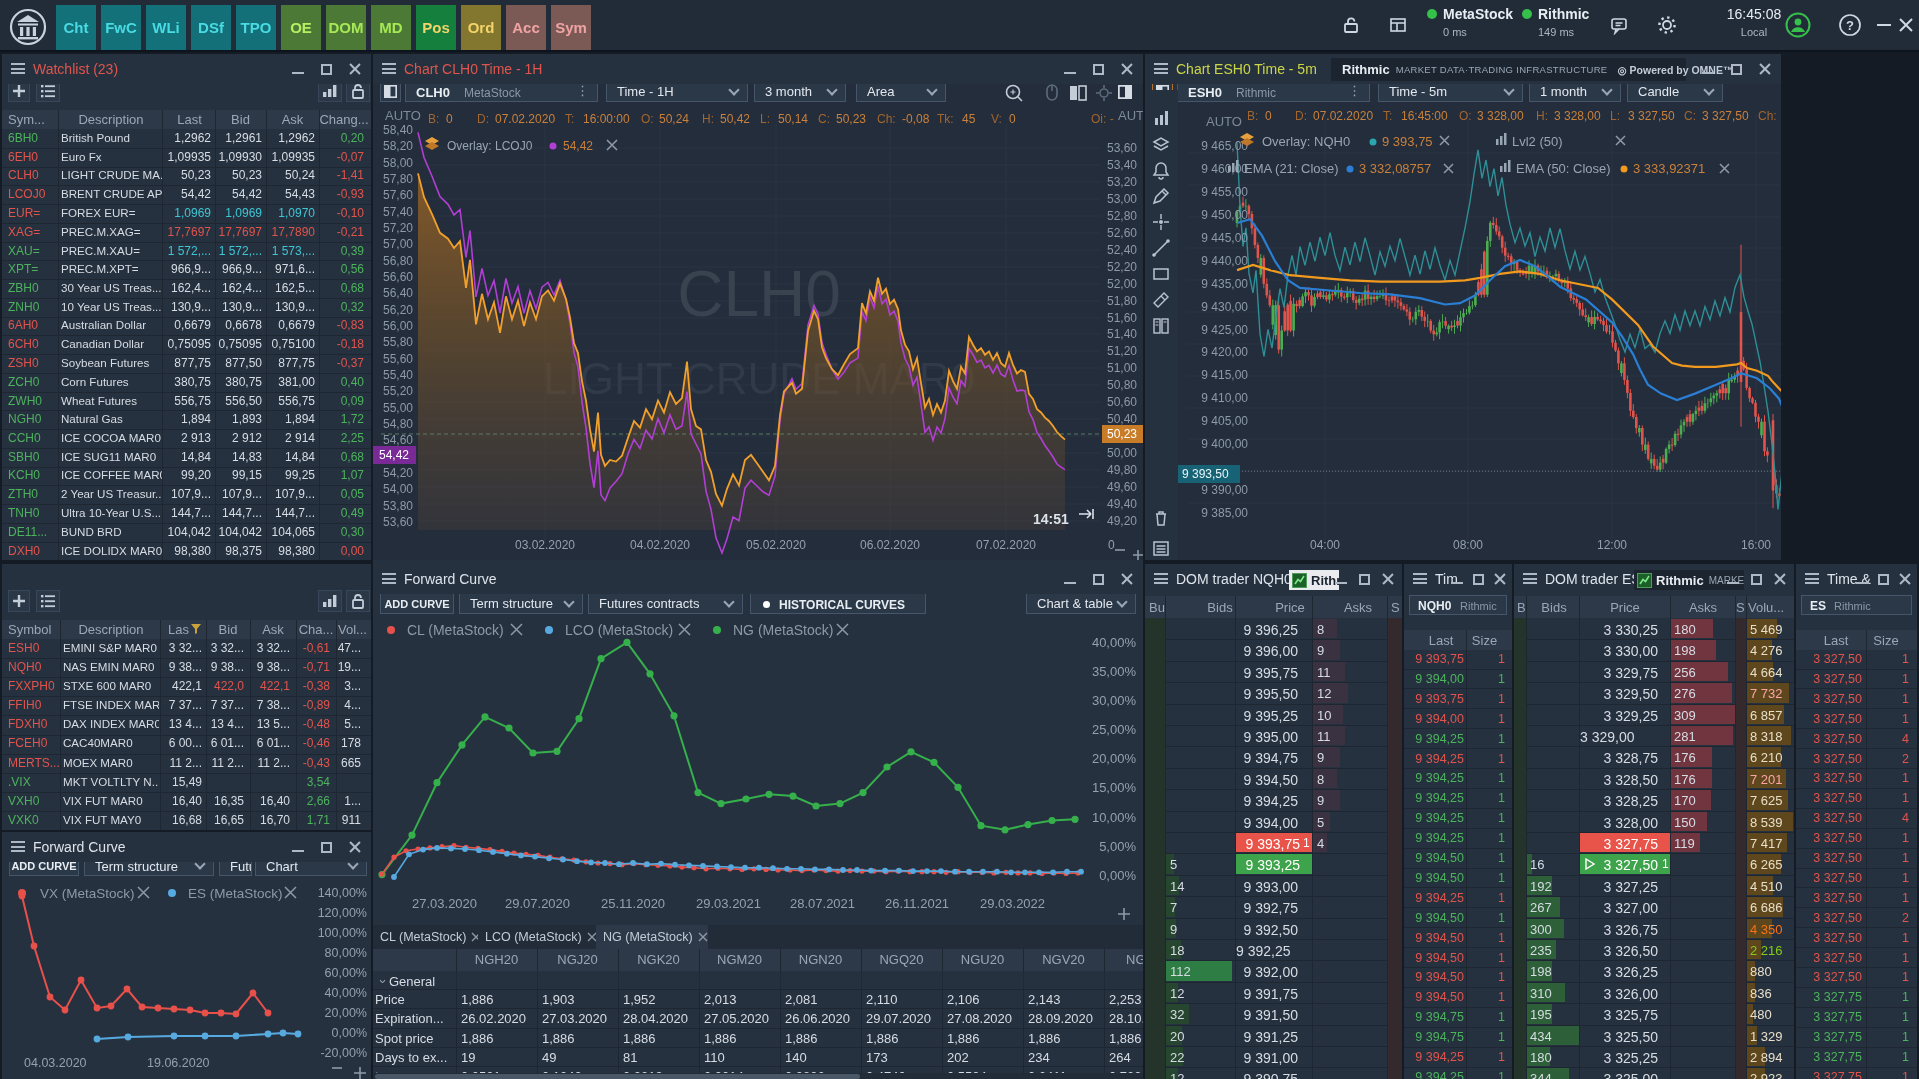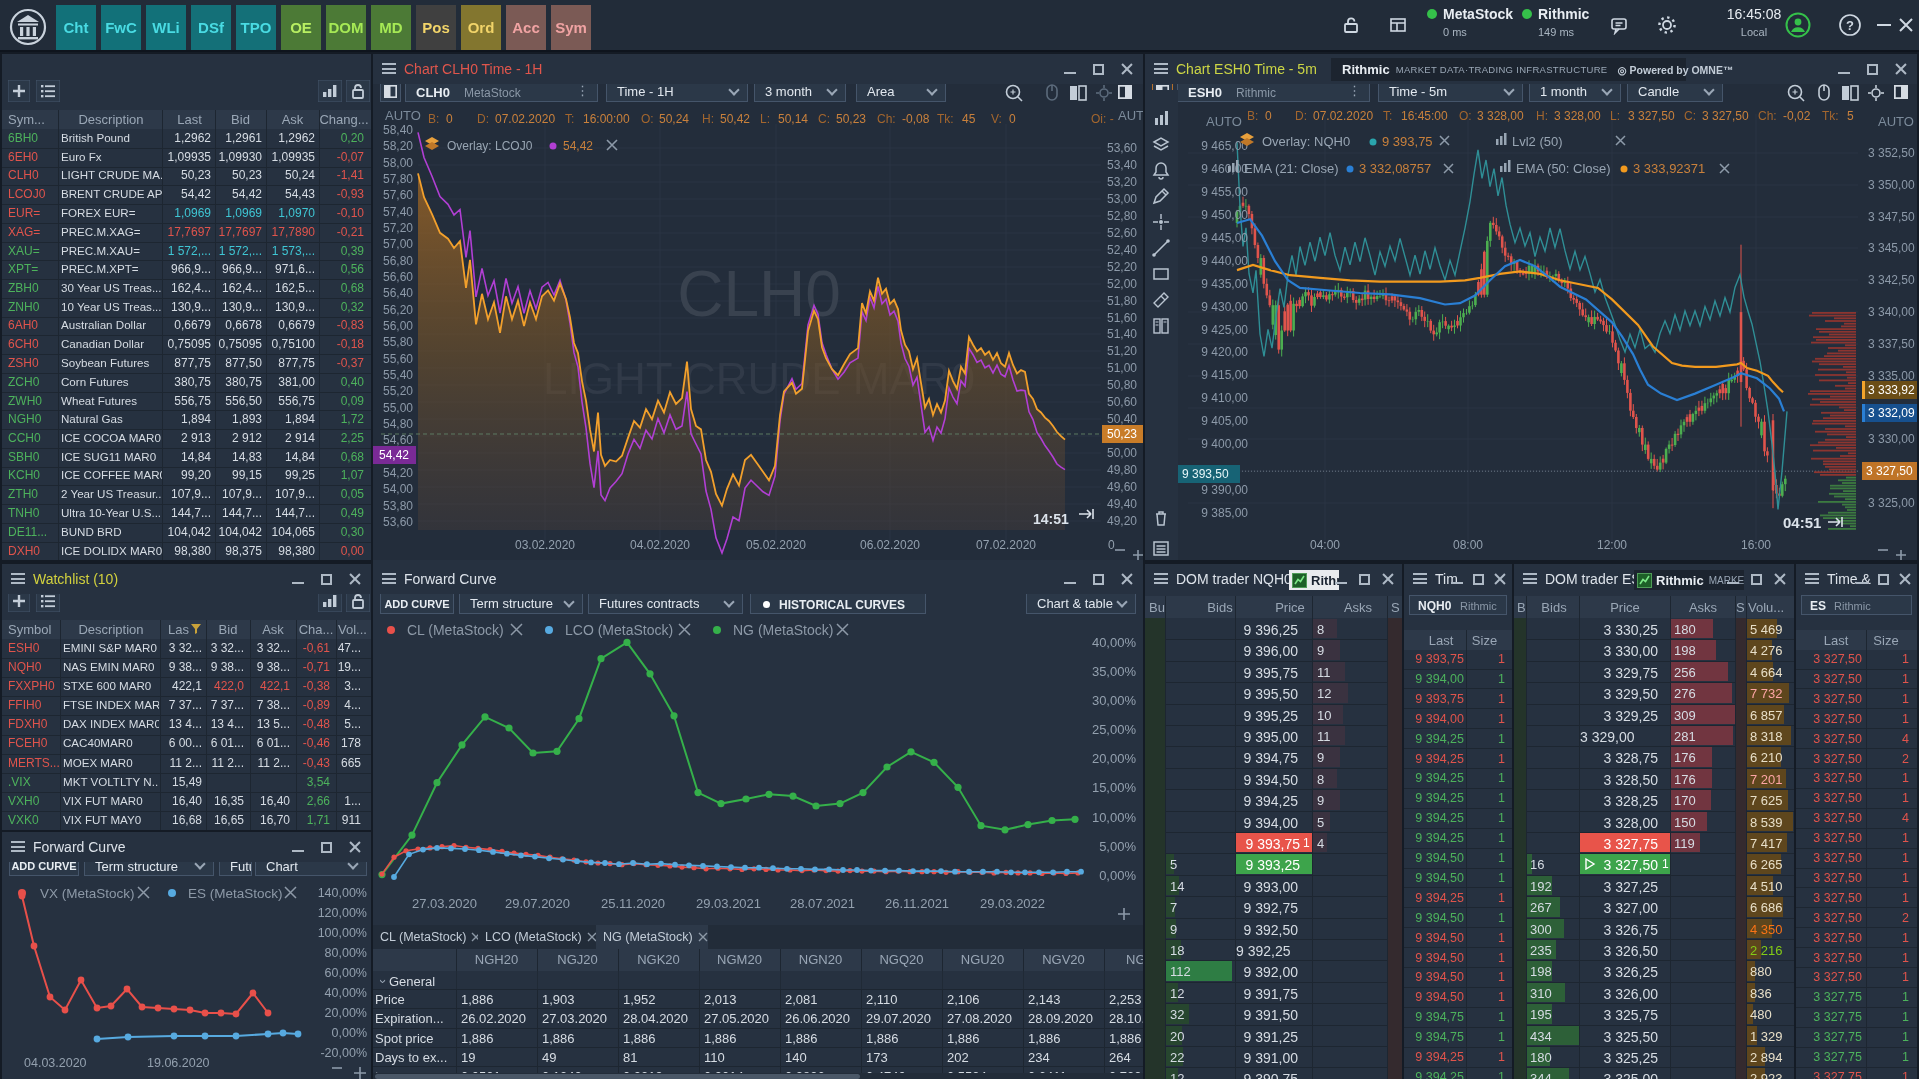--- a/index.html
+++ b/index.html
@@ -43,7 +43,7 @@
     <div class="ab" style="left:281px;top:5px;width:40px;height:45px;background:#4c7a36;color:#b8ef62;font-weight:bold;font-size:15px;display:flex;align-items:center;justify-content:center">OE</div>
     <div class="ab" style="left:326px;top:5px;width:40px;height:45px;background:#4c7a36;color:#a6e955;font-weight:bold;font-size:15px;display:flex;align-items:center;justify-content:center">DOM</div>
     <div class="ab" style="left:371px;top:5px;width:40px;height:45px;background:#4c7a36;color:#a6e955;font-weight:bold;font-size:15px;display:flex;align-items:center;justify-content:center">MD</div>
-    <div class="ab" style="left:416px;top:5px;width:40px;height:45px;background:#404040;color:#f2d469;font-weight:bold;font-size:15px;display:flex;align-items:center;justify-content:center">Pos</div>
+    <div class="ab" style="left:416px;top:5px;width:40px;height:45px;background:#15803d;color:#f2d469;font-weight:bold;font-size:15px;display:flex;align-items:center;justify-content:center">Pos</div>
     <div class="ab" style="left:461px;top:5px;width:40px;height:45px;background:#83762f;color:#f2d469;font-weight:bold;font-size:15px;display:flex;align-items:center;justify-content:center">Ord</div>
     <div class="ab" style="left:506px;top:5px;width:40px;height:45px;background:#7b5a55;color:#f0a3a3;font-weight:bold;font-size:15px;display:flex;align-items:center;justify-content:center">Acc</div>
     <div class="ab" style="left:551px;top:5px;width:40px;height:45px;background:#7b5a55;color:#f0a3a3;font-weight:bold;font-size:15px;display:flex;align-items:center;justify-content:center">Sym</div>

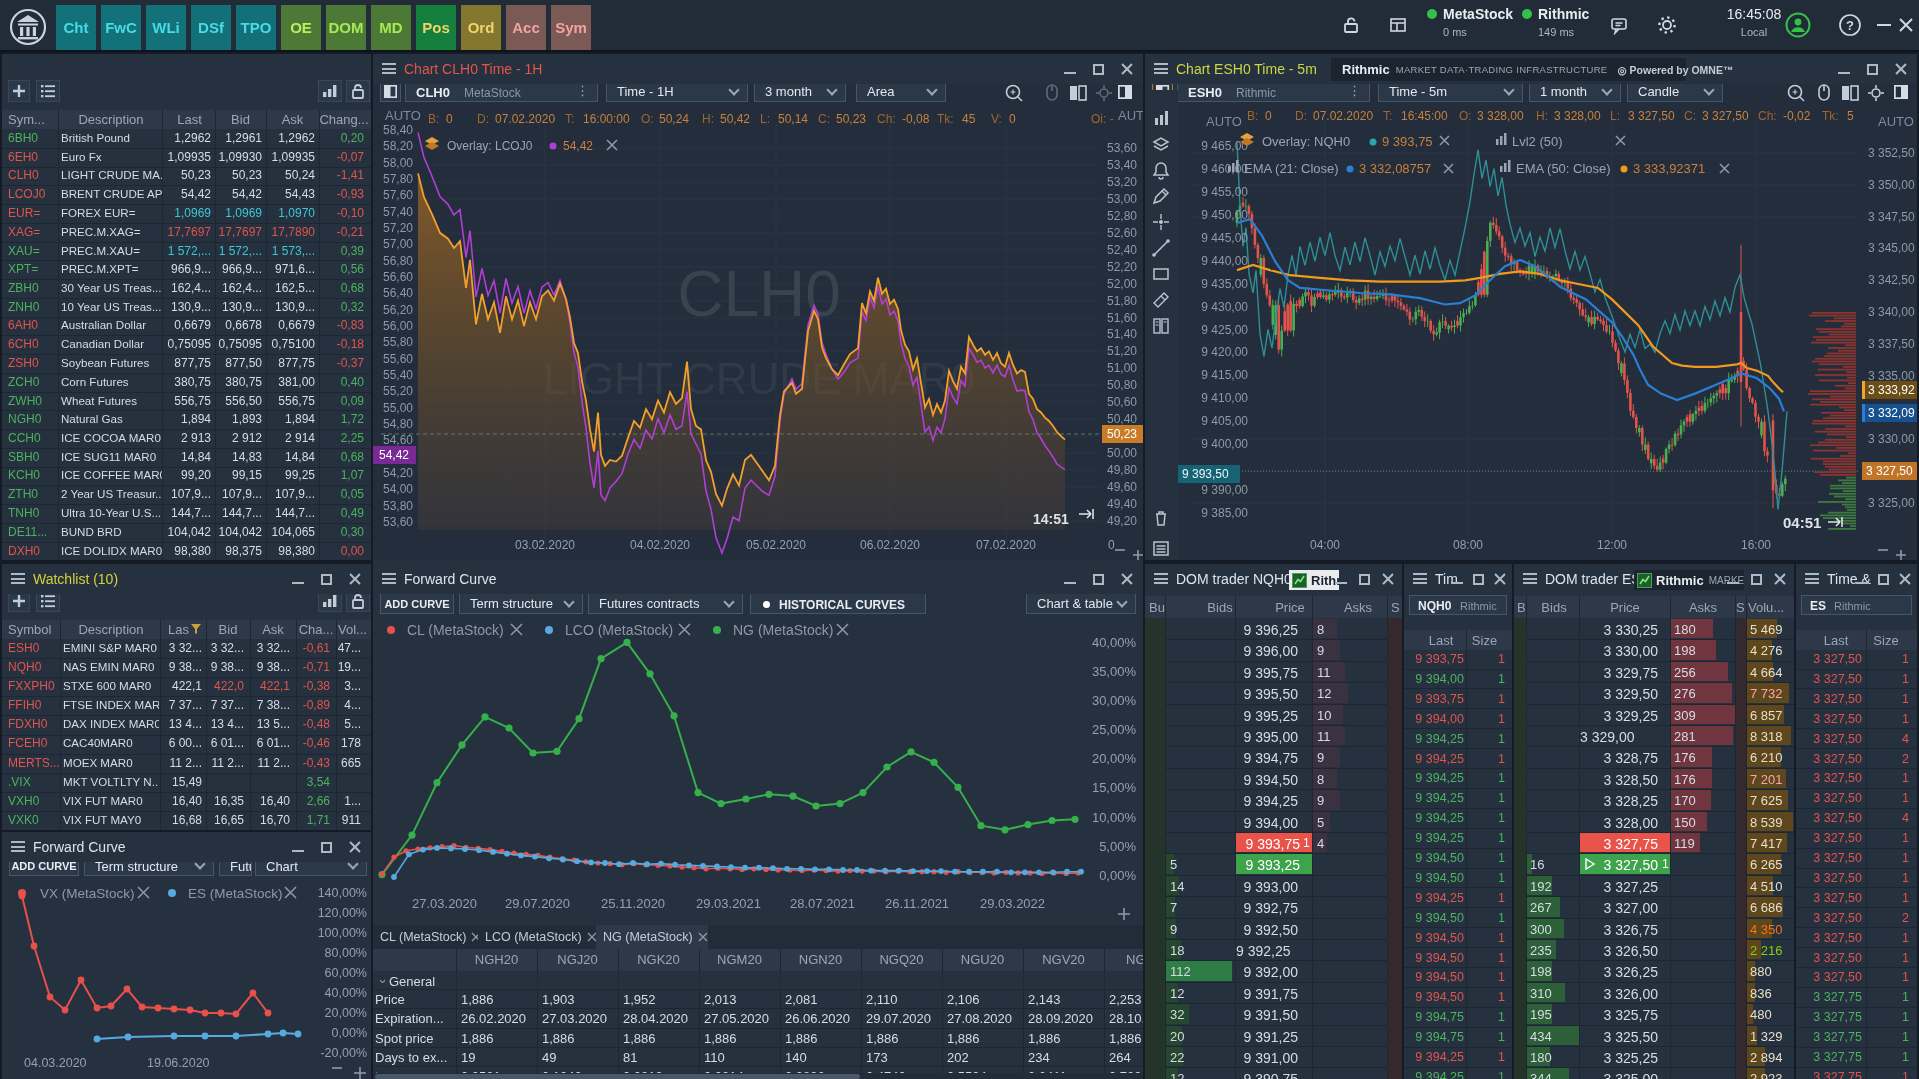--- a/index.html
+++ b/index.html
@@ -87,6 +87,15 @@
     </svg>
   </div>
 <div class="p" style="left:2px;top:54px;width:369px;height:506px;">
+    <div class="tbar">
+      <div class="ham"></div>
+      <div class="ttl" style="left:31px;color:#e0564c">Watchlist (23)</div>
+      <div class="wc" style="right:10px">
+        <div class="wmin"></div>
+        <div class="wmax"></div>
+        <div class="wx"></div>
+      </div>
+    </div>
     <svg class="ab" style="left:6px;top:26px" width="22" height="22" viewBox="0 0 22 22">
       <rect width="22" height="22" fill="#2b3848" stroke="#45556a"></rect>
       <path d="M11 5v12M5 11h12" stroke="#c3cdd8" stroke-width="2.4"></path>

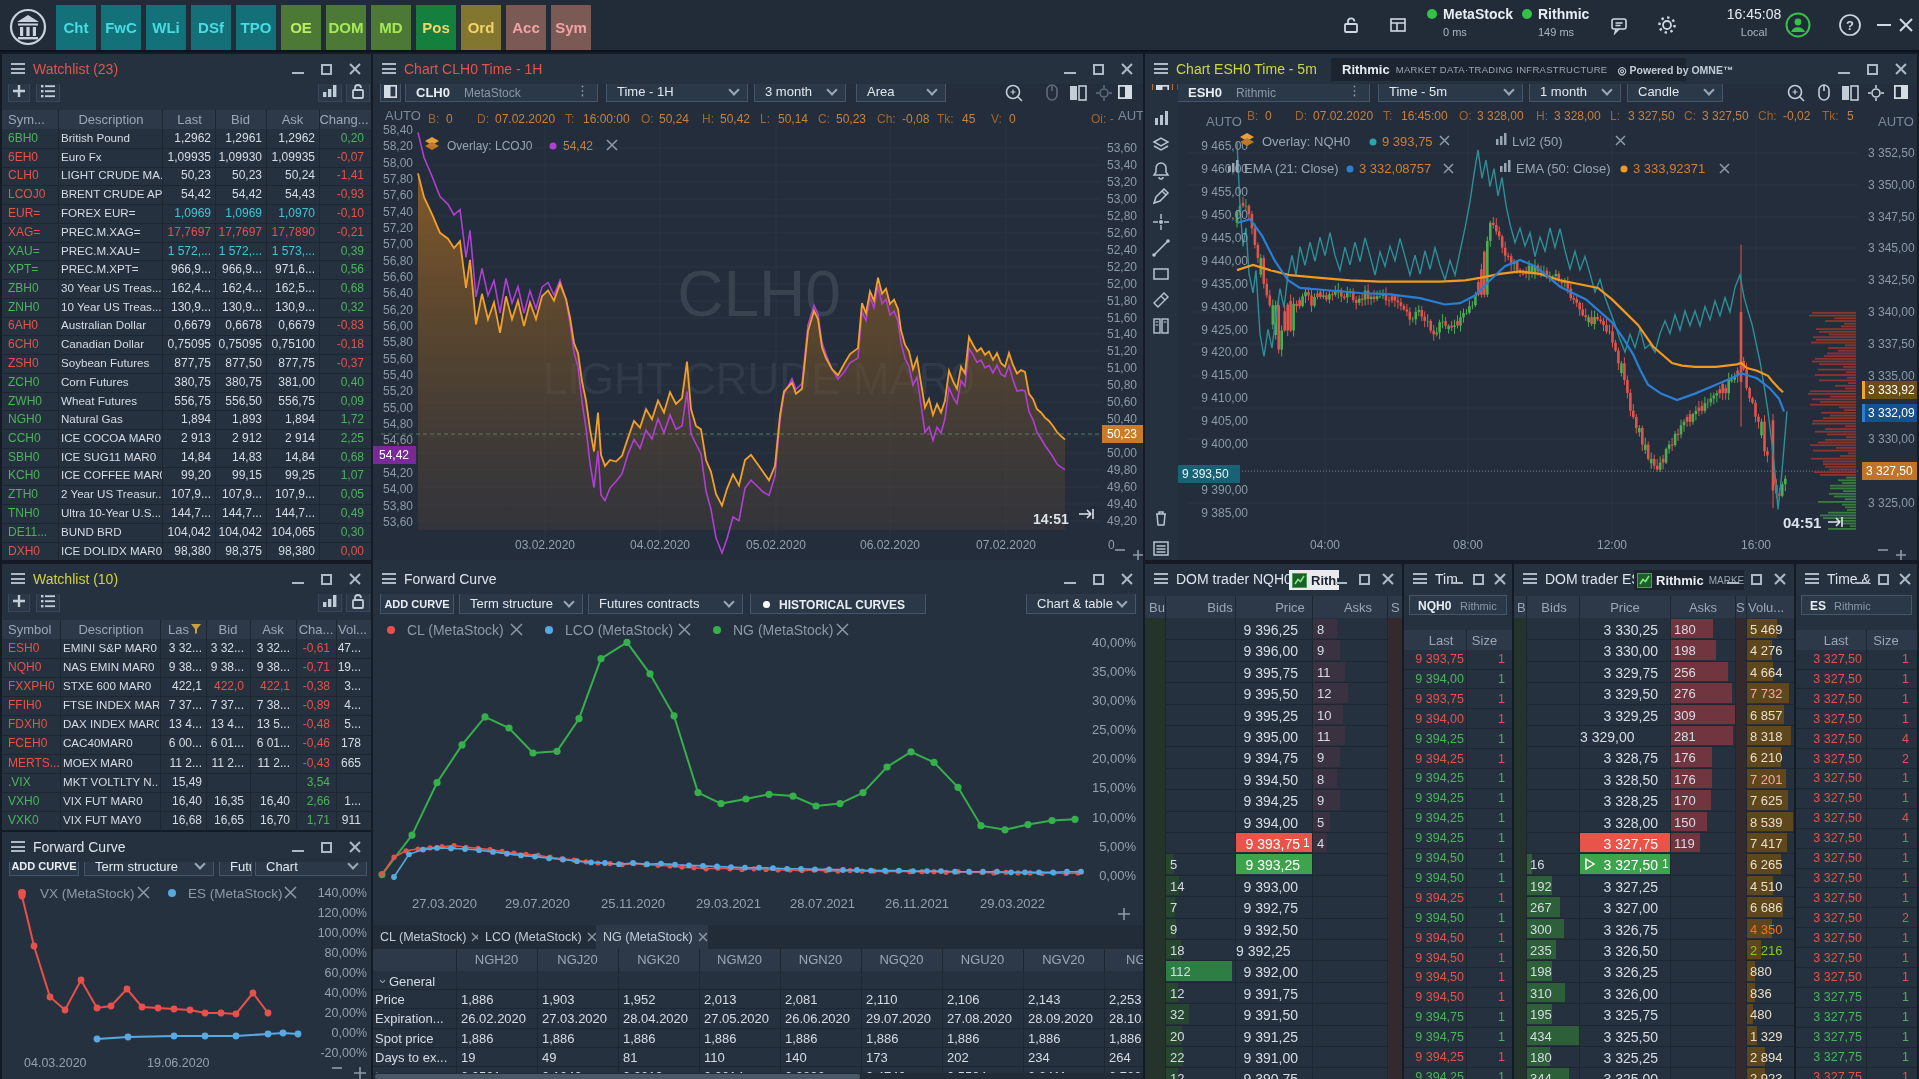--- a/index.html
+++ b/index.html
@@ -620,7 +620,7 @@
       </g>
     </svg>
   </div>
-<div class="p" style="left:1145px;top:54px;width:772px;height:506px;">
+<div class="p" style="left:1145px;top:54px;width:636px;height:506px;">
     <div class="tbar">
       <div class="ham"></div>
       <div class="ttl" style="left:31px;color:#ccd645">Chart ESH0 Time - 5m</div>

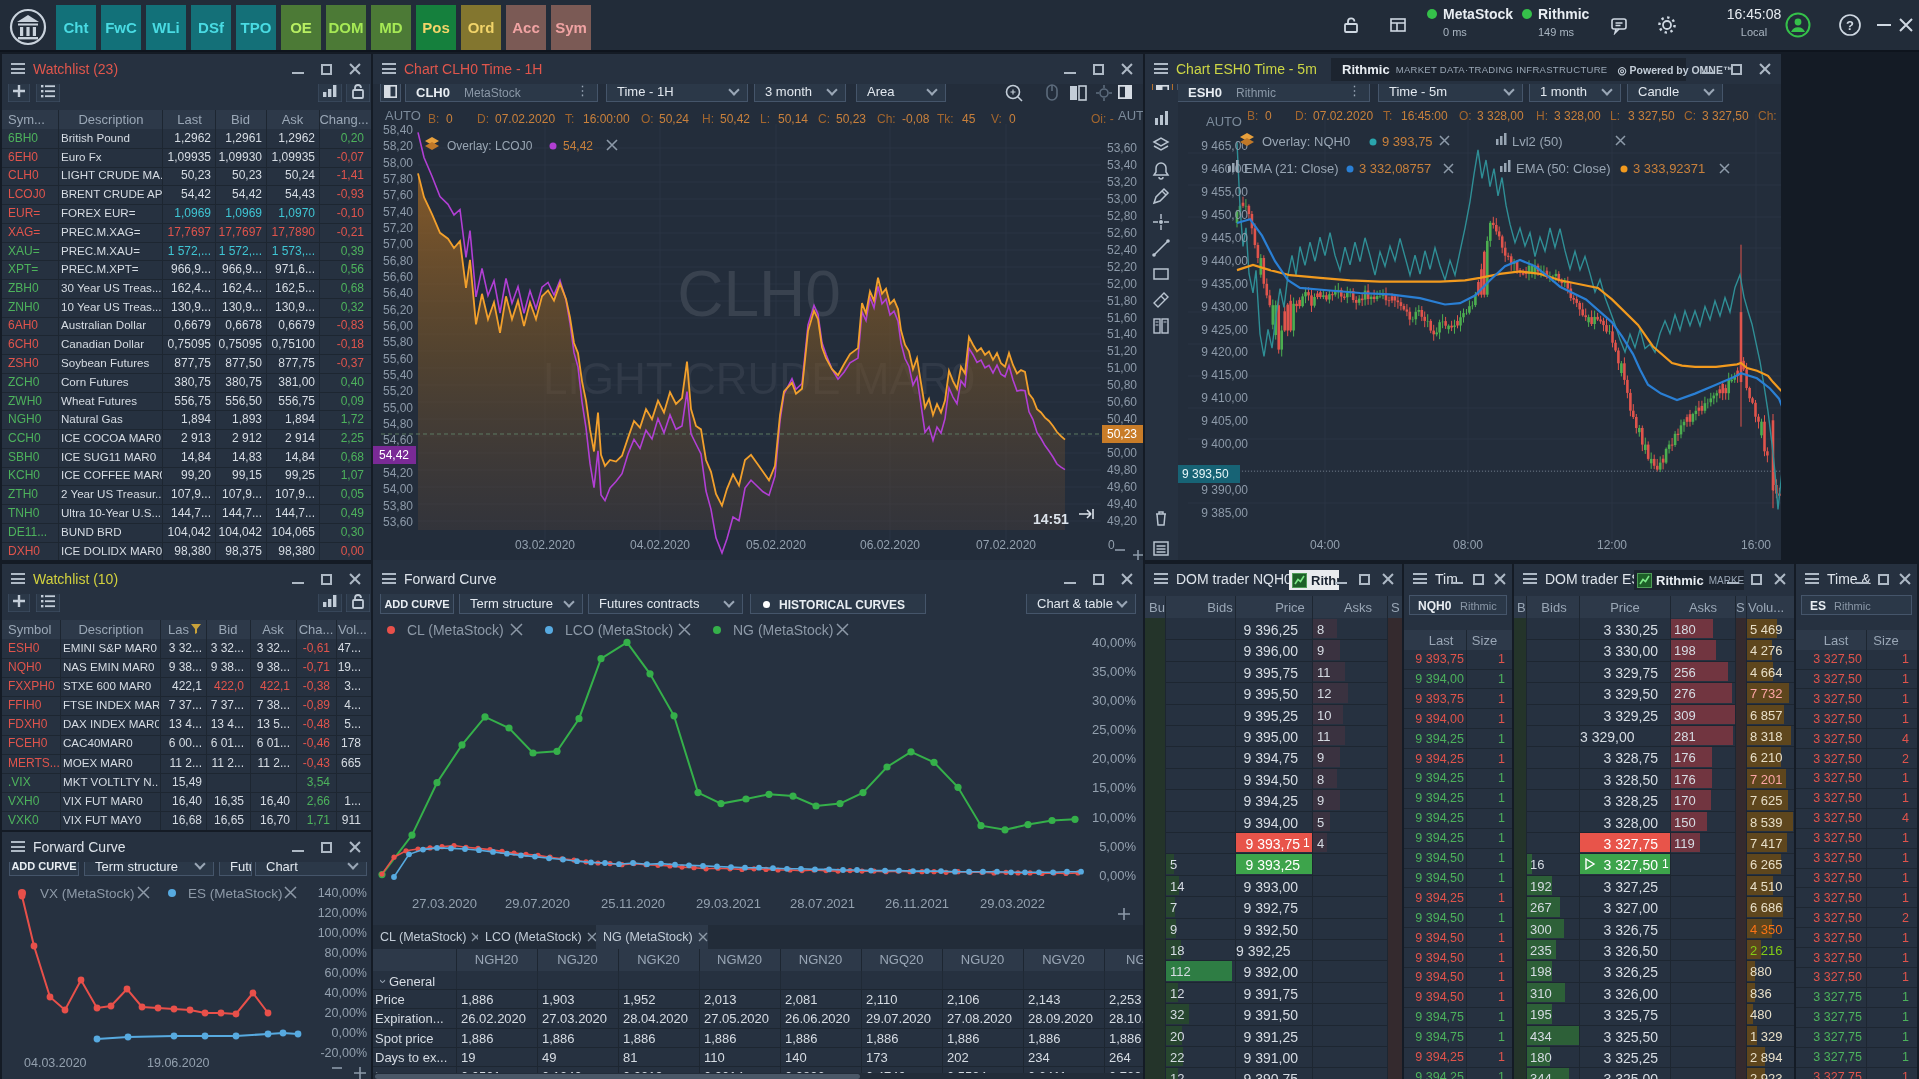--- a/index.html
+++ b/index.html
@@ -294,15 +294,6 @@
     <div class="cell rd" style="left:265px;top:490px;width:97px;text-align:right;font-size:12px">0,00</div>
   </div>
 <div class="p" style="left:2px;top:564px;width:369px;height:266px;">
-    <div class="tbar">
-      <div class="ham"></div>
-      <div class="ttl" style="left:31px;color:#d3d23e">Watchlist (10)</div>
-      <div class="wc" style="right:10px">
-        <div class="wmin"></div>
-        <div class="wmax"></div>
-        <div class="wx"></div>
-      </div>
-    </div>
     <svg class="ab" style="left:6px;top:26px" width="22" height="22" viewBox="0 0 22 22">
       <rect width="22" height="22" fill="#2b3848" stroke="#45556a"></rect>
       <path d="M11 5v12M5 11h12" stroke="#c3cdd8" stroke-width="2.4"></path>

